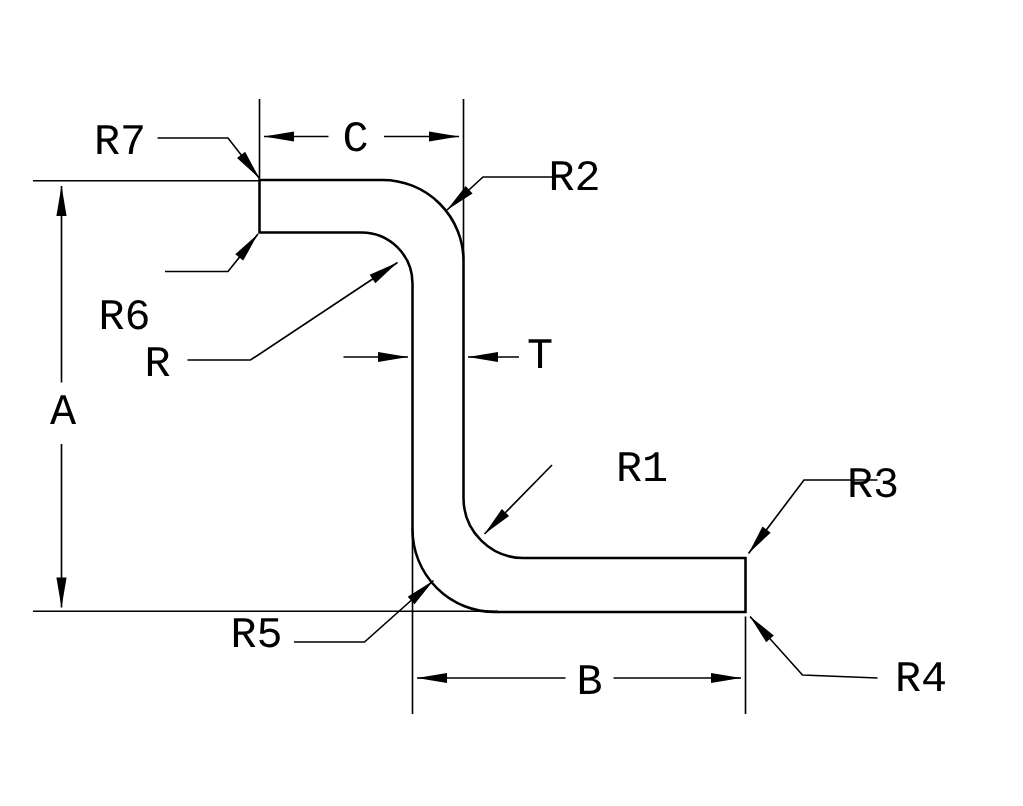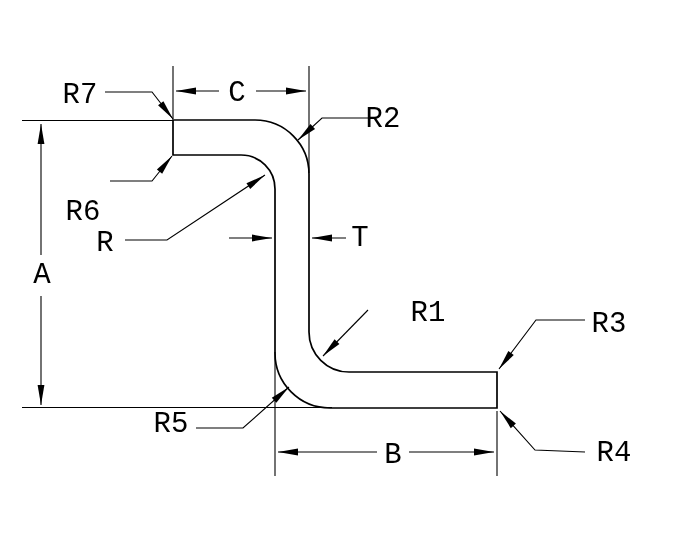--- a/index.html
+++ b/index.html
@@ -79,7 +79,7 @@
   <span class="dim-label" style="left:383px; top:119px;">R2</span>
   <span class="dim-label" style="left:360px; top:238px;">T</span>
   <span class="dim-label" style="left:428px; top:313px;">R1</span>
-  <span class="dim-label" style="left:609px; top:324px;">R3</span>
+  <span class="dim-label" style="left:582px; top:324px;">R3</span>
   <span class="dim-label" style="left:171px; top:424px;text-align:right;">R5</span>
   <span class="dim-label" style="left:393px; top:455px;">B</span>
   <span class="dim-label" style="left:614px; top:453px;text-align:center;">R4</span>

